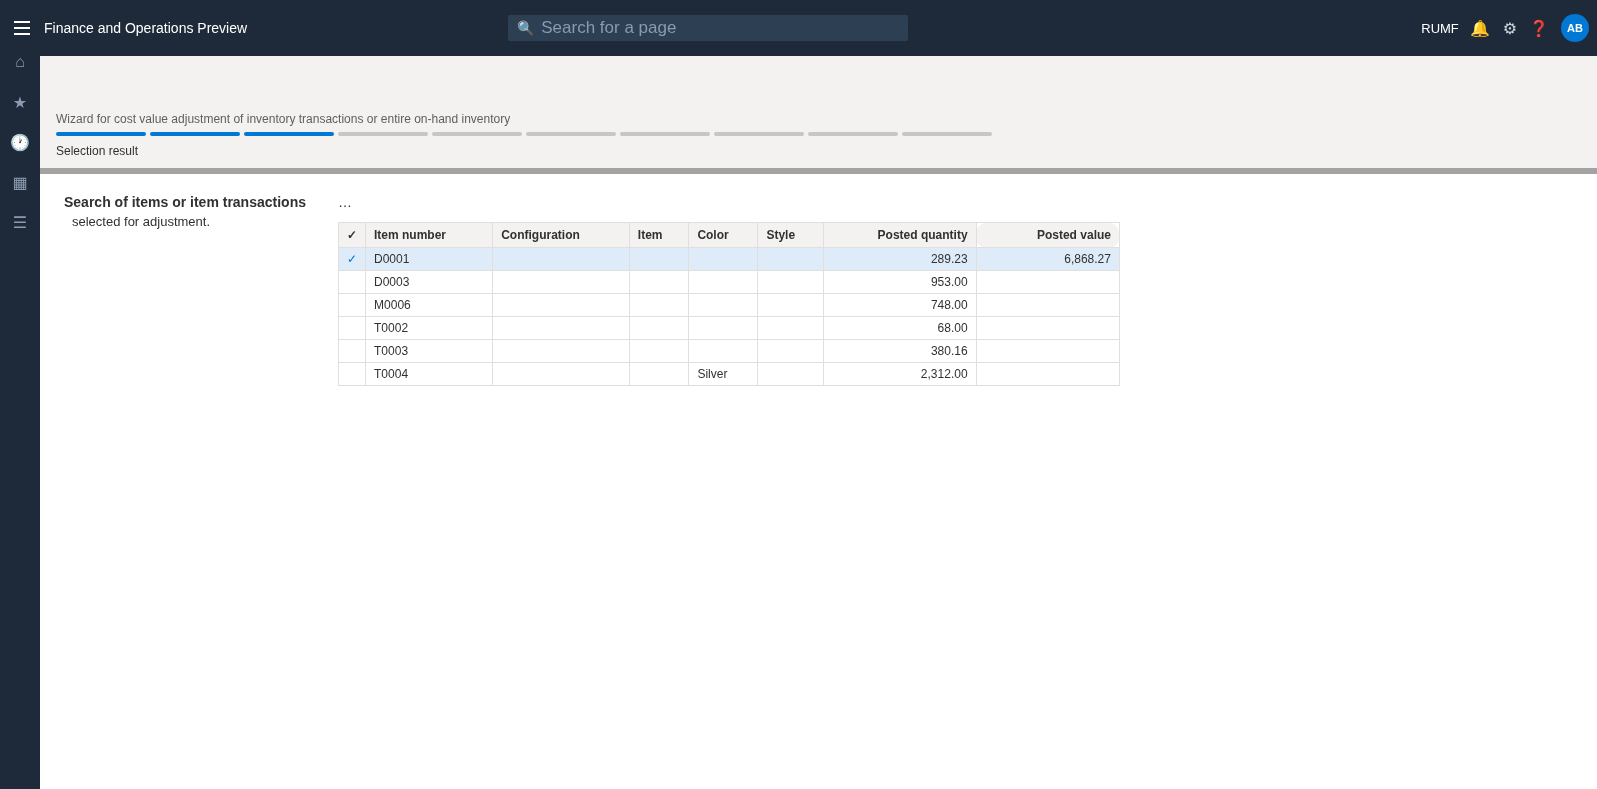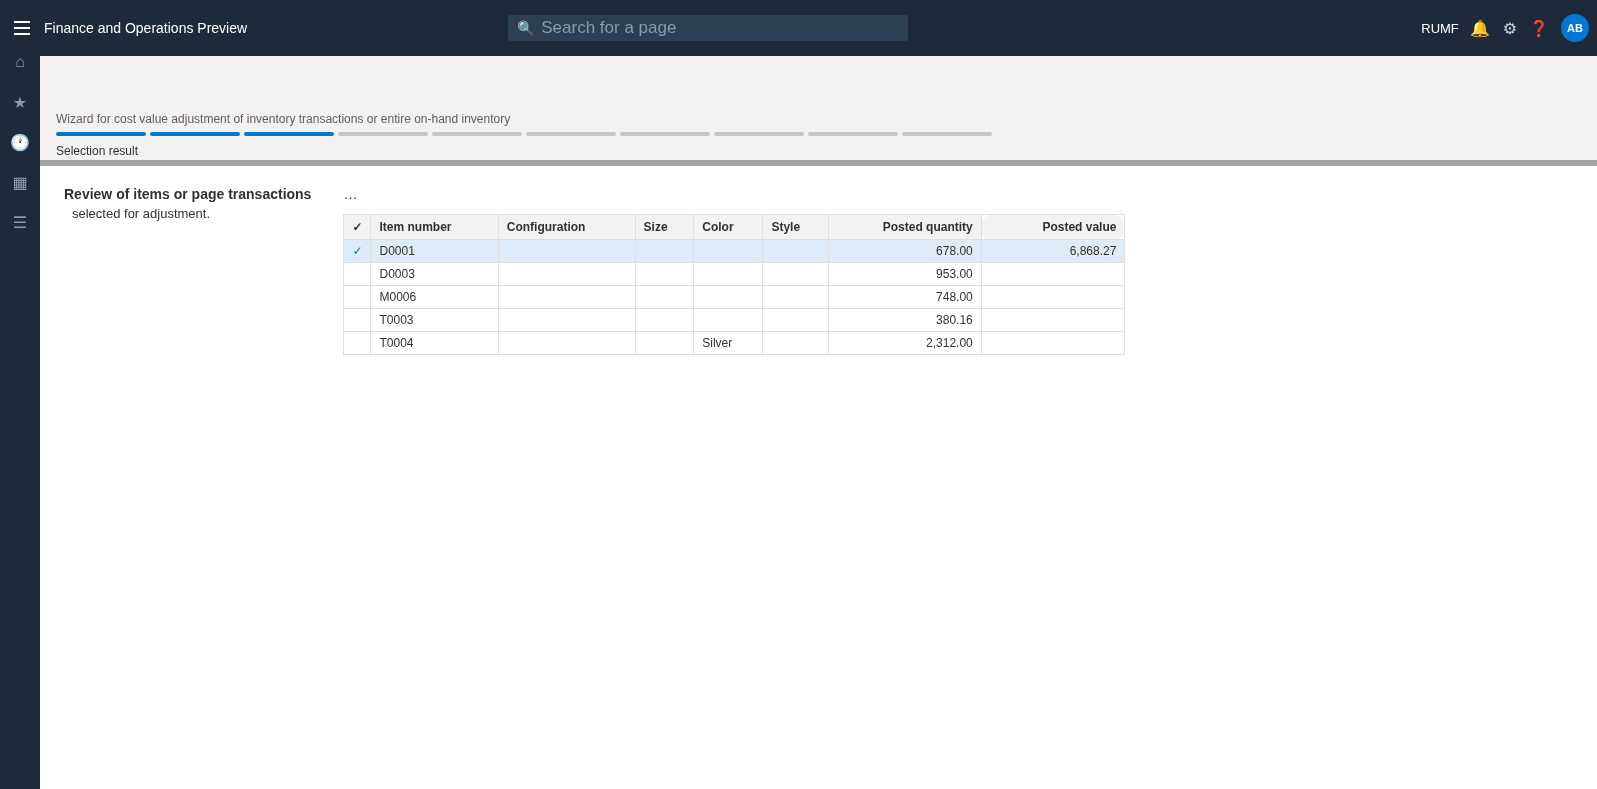--- a/index.html
+++ b/index.html
@@ -130,7 +130,7 @@
     .wizard-step-label {
       font-size: 12px;
       color: #323130;
-      padding: 4px 0 2px 0;
+      padding: 4px 0 10px 0;
     }
 
     

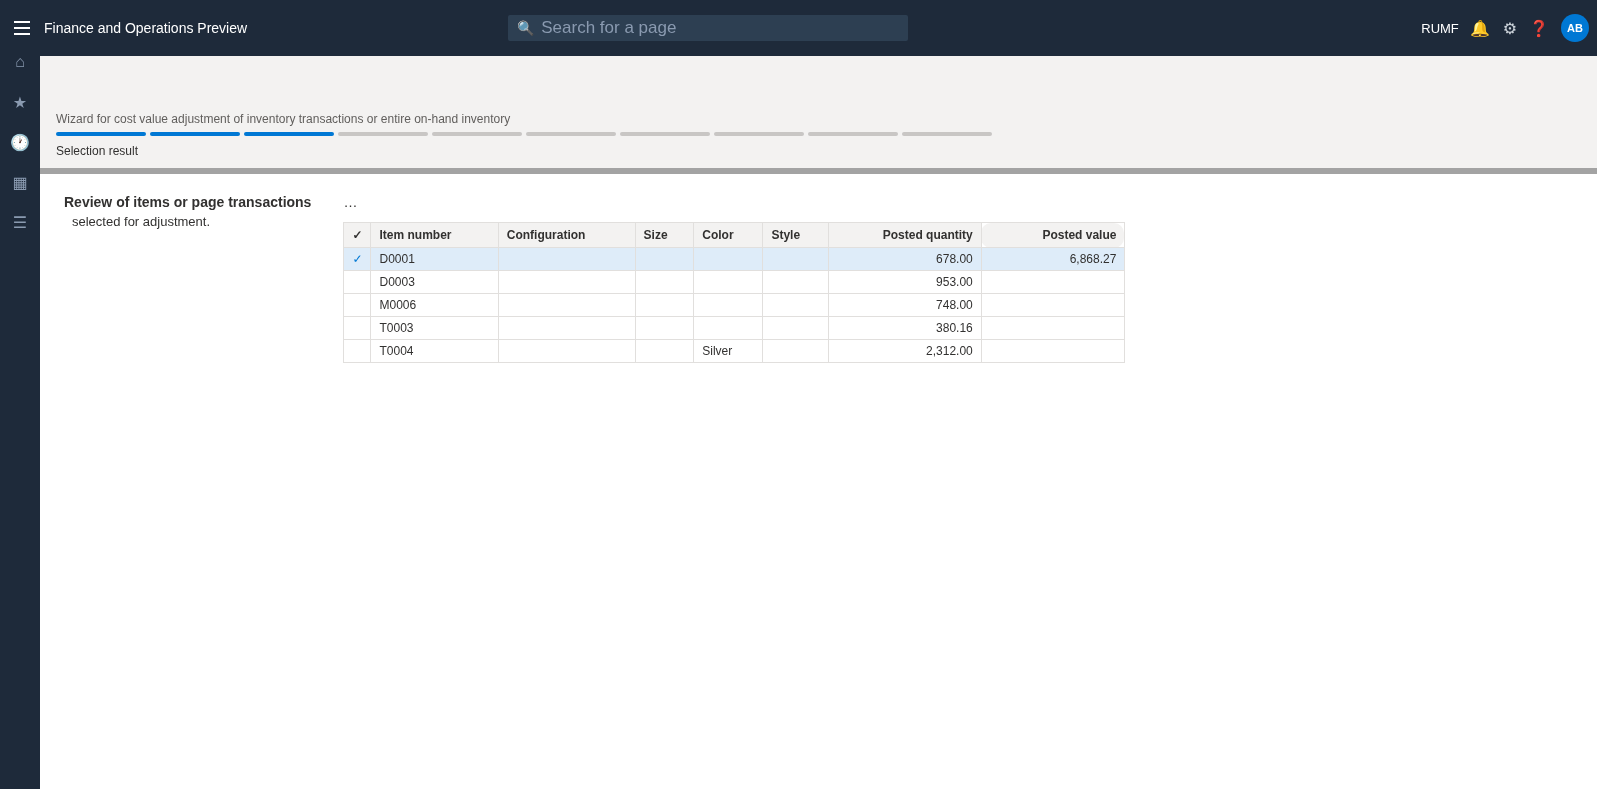--- a/index.html
+++ b/index.html
@@ -279,7 +279,7 @@
   <div class="content-area">
     <div style="display:flex; gap:32px;">
       <div style="min-width:240px;">
-        <div class="section-title">Review of items or page transactions</div>
+        <div class="section-title">Search of items or item transactions</div>
         <div class="section-subtitle">selected for adjustment.</div>
       </div>
       <div>

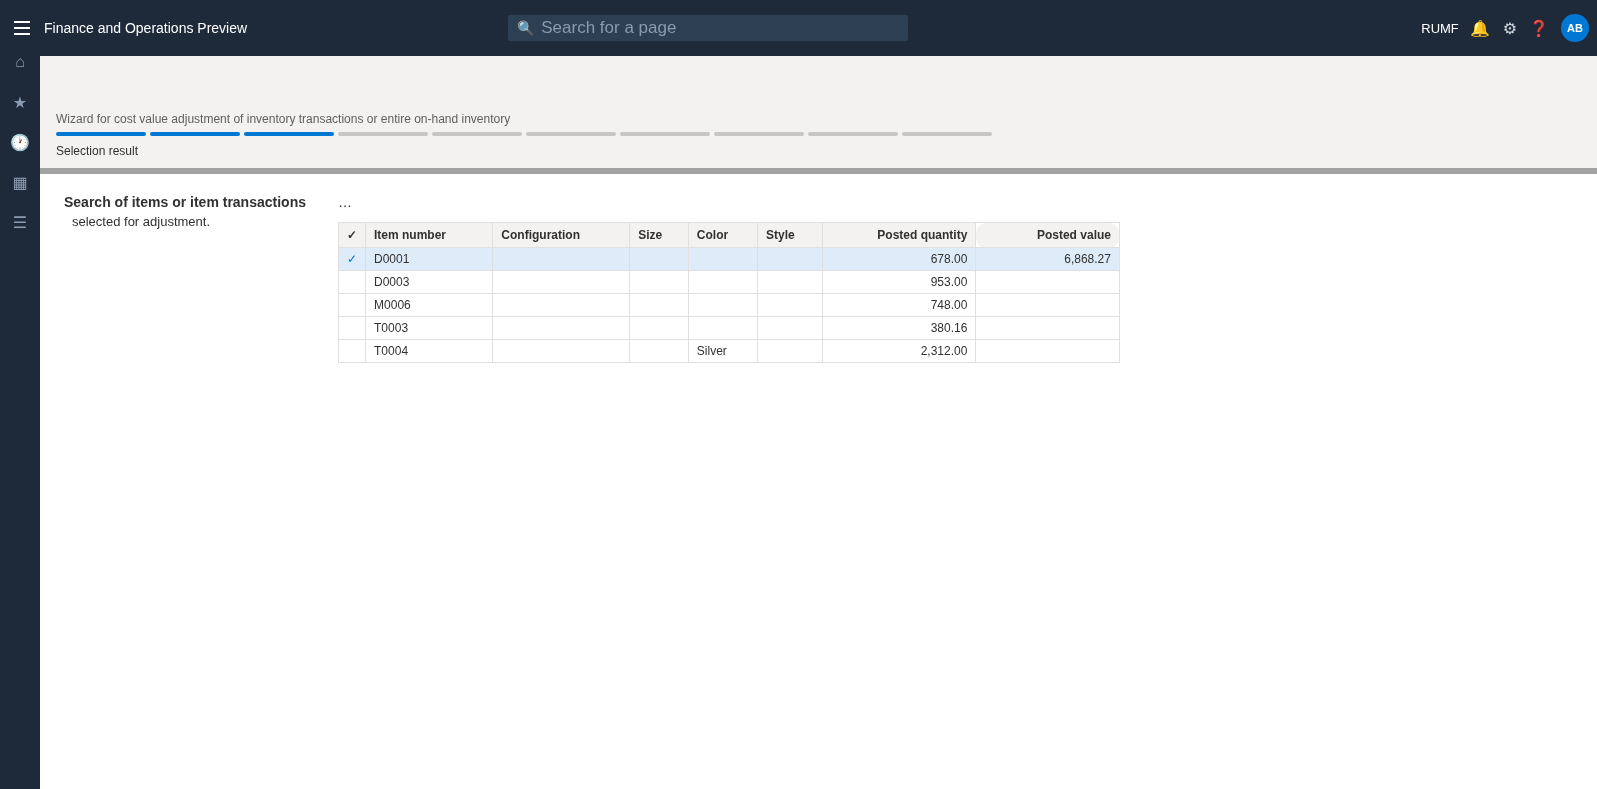--- a/index.html
+++ b/index.html
@@ -291,7 +291,7 @@
                 <th class="td-check">✓</th>
                 <th>Item number</th>
                 <th>Configuration</th>
-                <th>Size</th>
+                <th>Item</th>
                 <th>Color</th>
                 <th>Style</th>
                 <th style="text-align:right; min-width:100px;">Posted quantity</th>

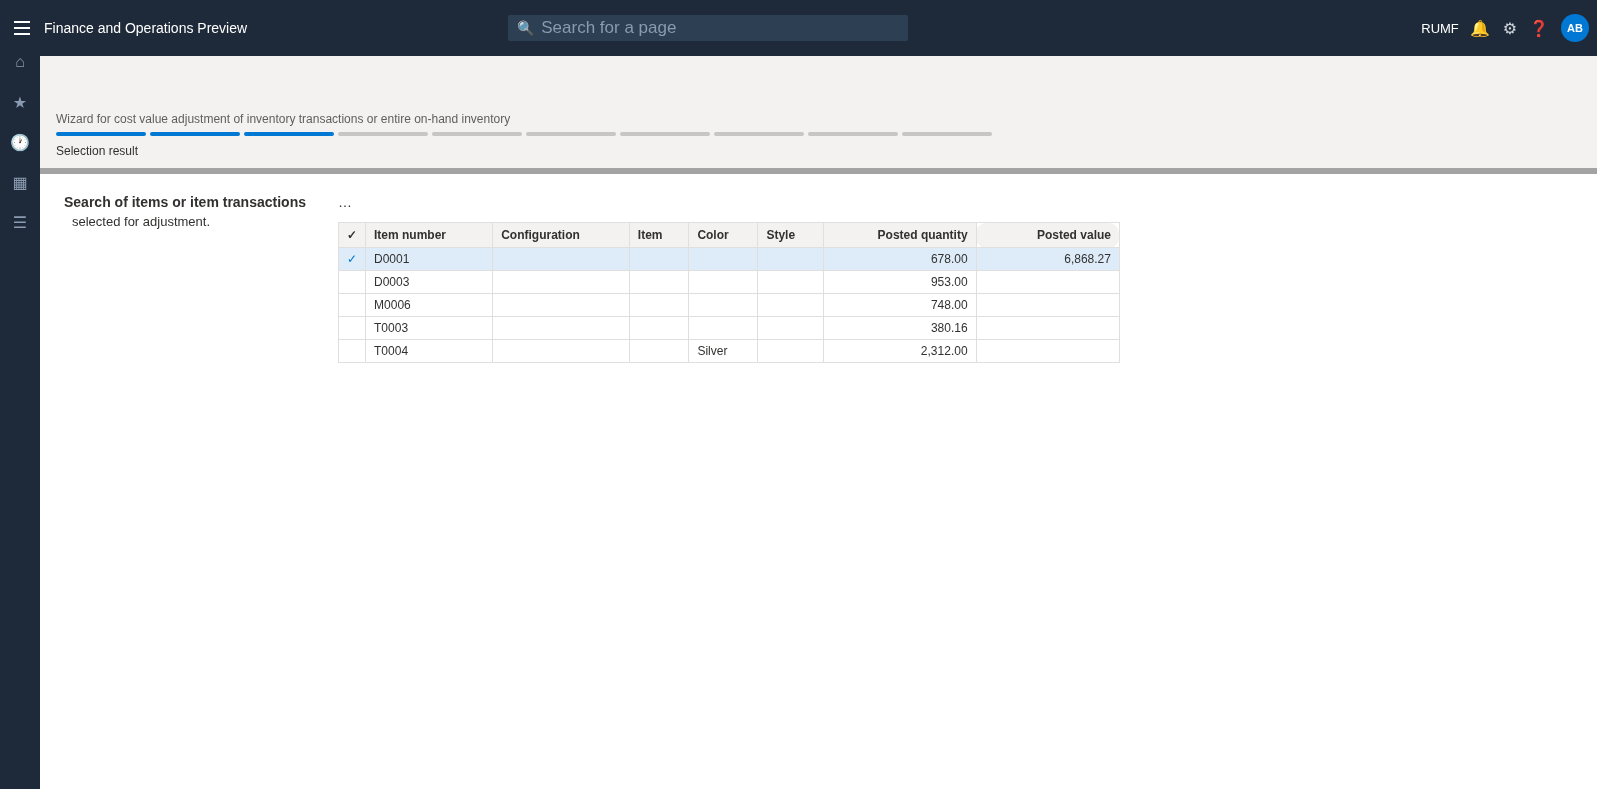--- a/index.html
+++ b/index.html
@@ -306,7 +306,7 @@
                   <td></td>
                   <td></td>
                   <td></td>
-                  <td class="td-number">678.00</td>
+                  <td class="td-number">289.23</td>
                   <td class="td-number">6,868.27</td>
                 </tr>
                 <tr>

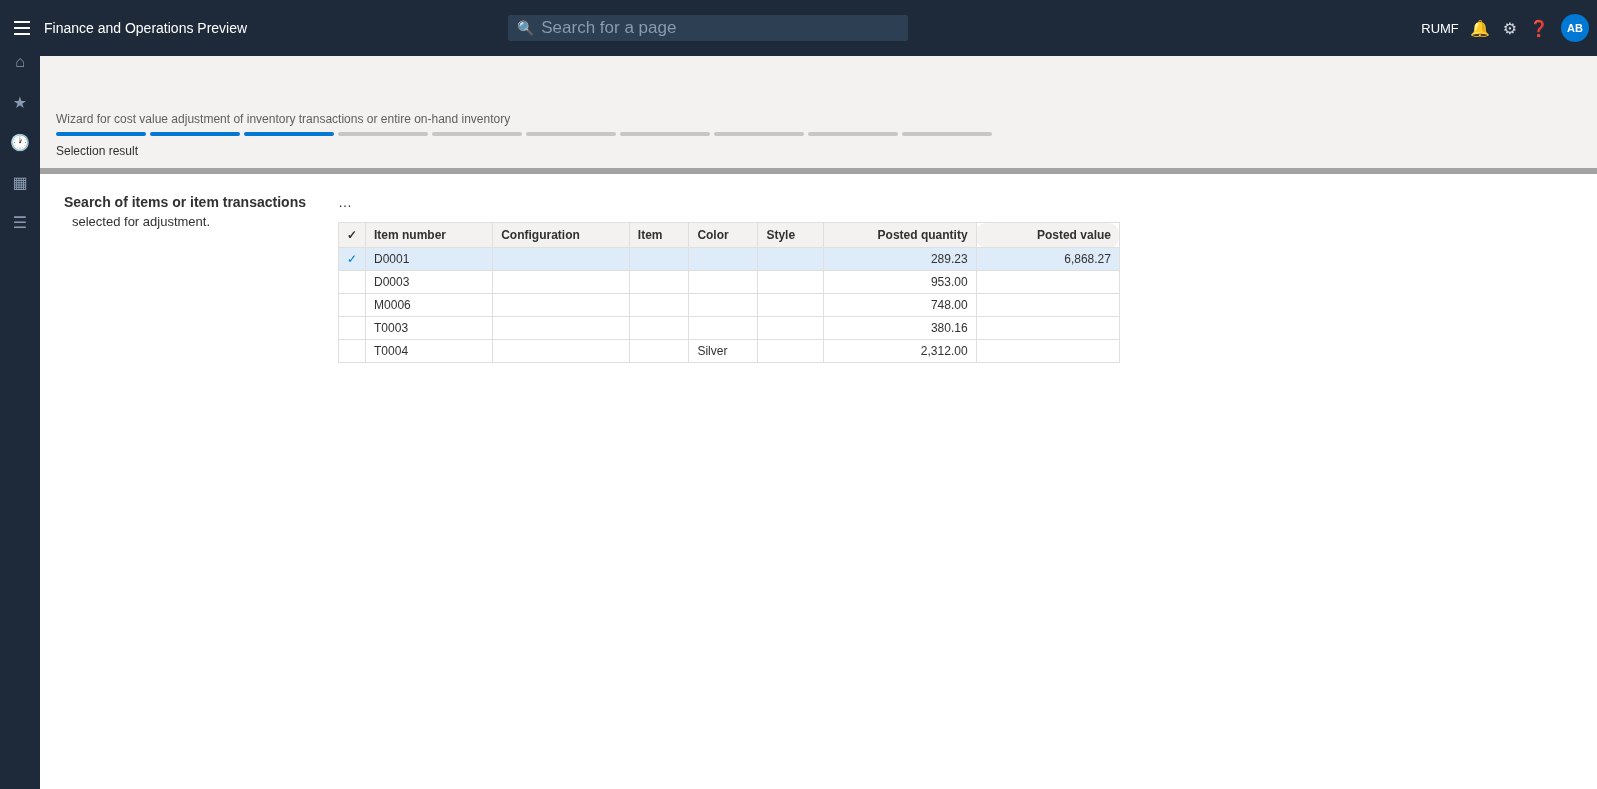--- a/index.html
+++ b/index.html
@@ -331,6 +331,16 @@
                 </tr>
                 <tr>
                   <td class="td-check"></td>
+                  <td>T0002</td>
+                  <td></td>
+                  <td></td>
+                  <td></td>
+                  <td></td>
+                  <td class="td-number">68.00</td>
+                  <td class="td-number"></td>
+                </tr>
+                <tr>
+                  <td class="td-check"></td>
                   <td>T0003</td>
                   <td></td>
                   <td></td>

